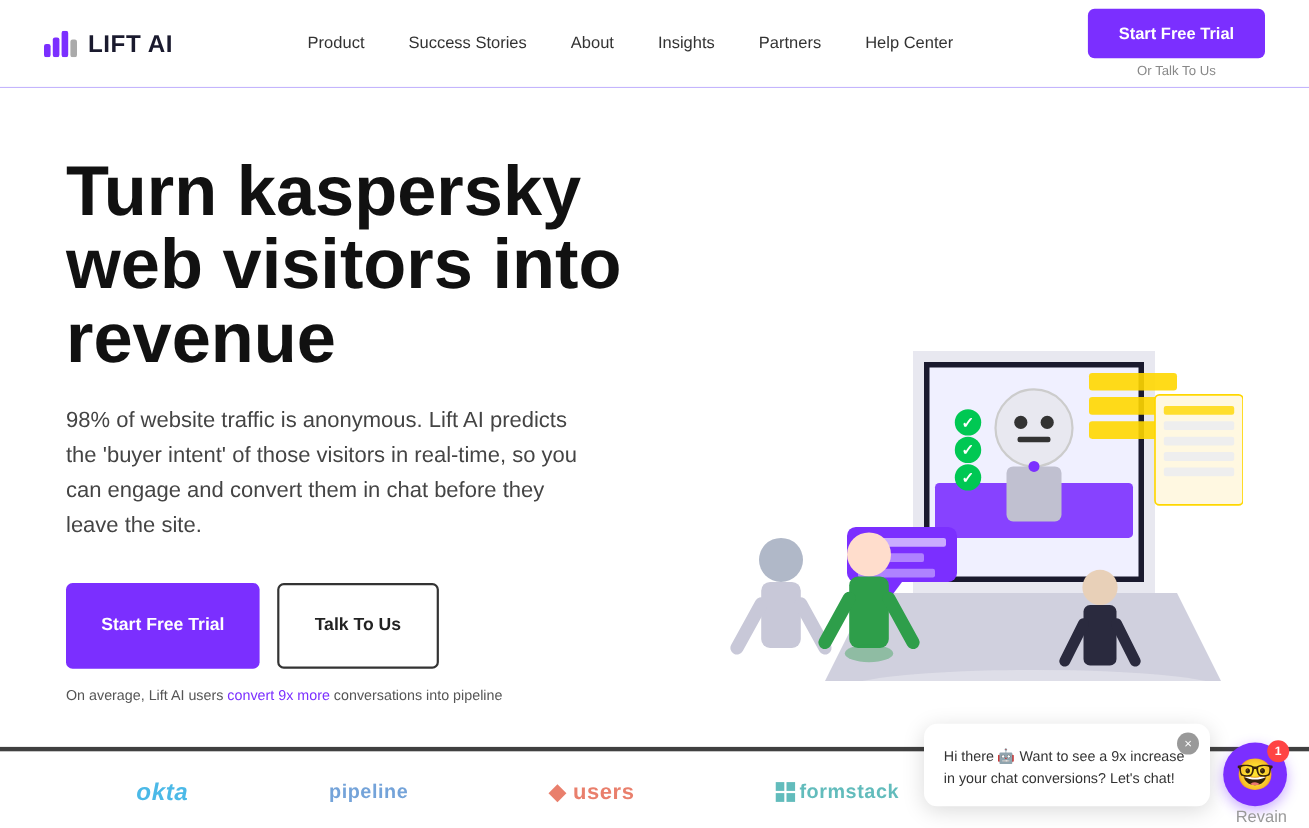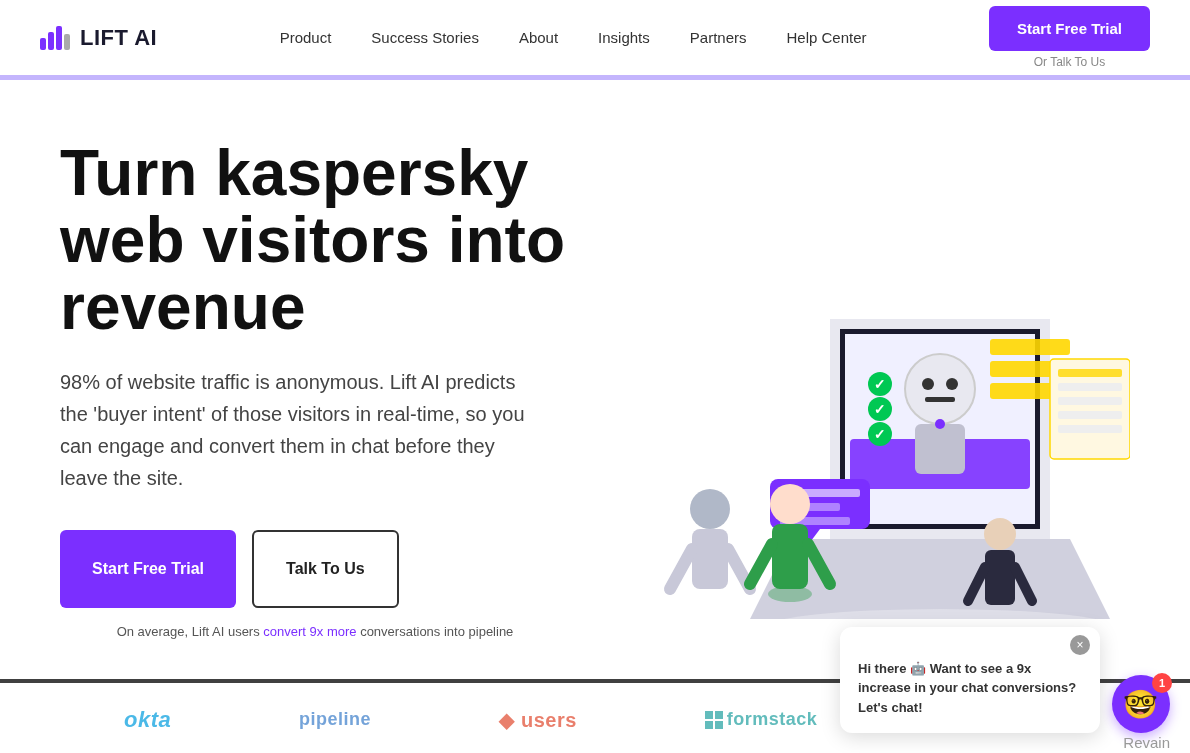--- a/index.html
+++ b/index.html
@@ -13,7 +13,7 @@
       padding: 0 40px;
       height: 80px;
       background: #fff;
-      border-bottom: 5px solid #c4b5fd;
+      border-bottom: 1px solid #c4b5fd;
       position: relative;
       z-index: 10;
     }

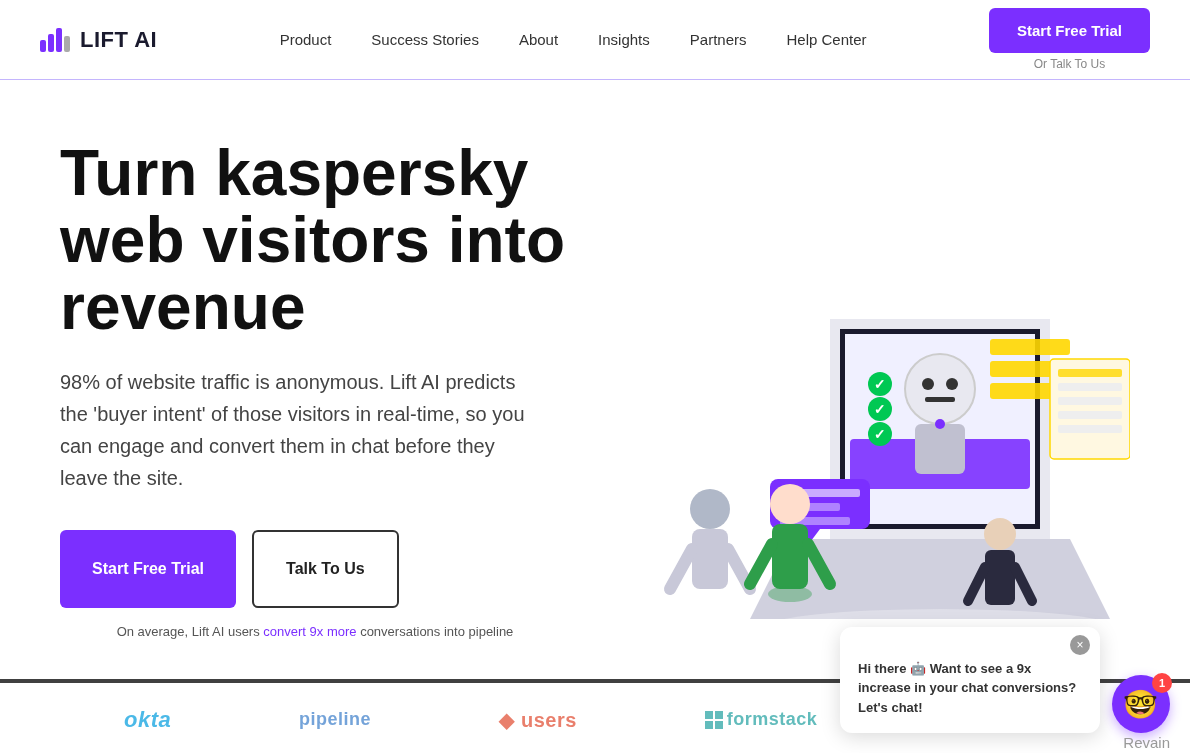--- a/index.html
+++ b/index.html
@@ -124,7 +124,6 @@
     .hero-footnote {
       font-size: 13px;
       color: #555;
-      text-align: center;
     }
     .hero-footnote a {
       color: #7b2fff;

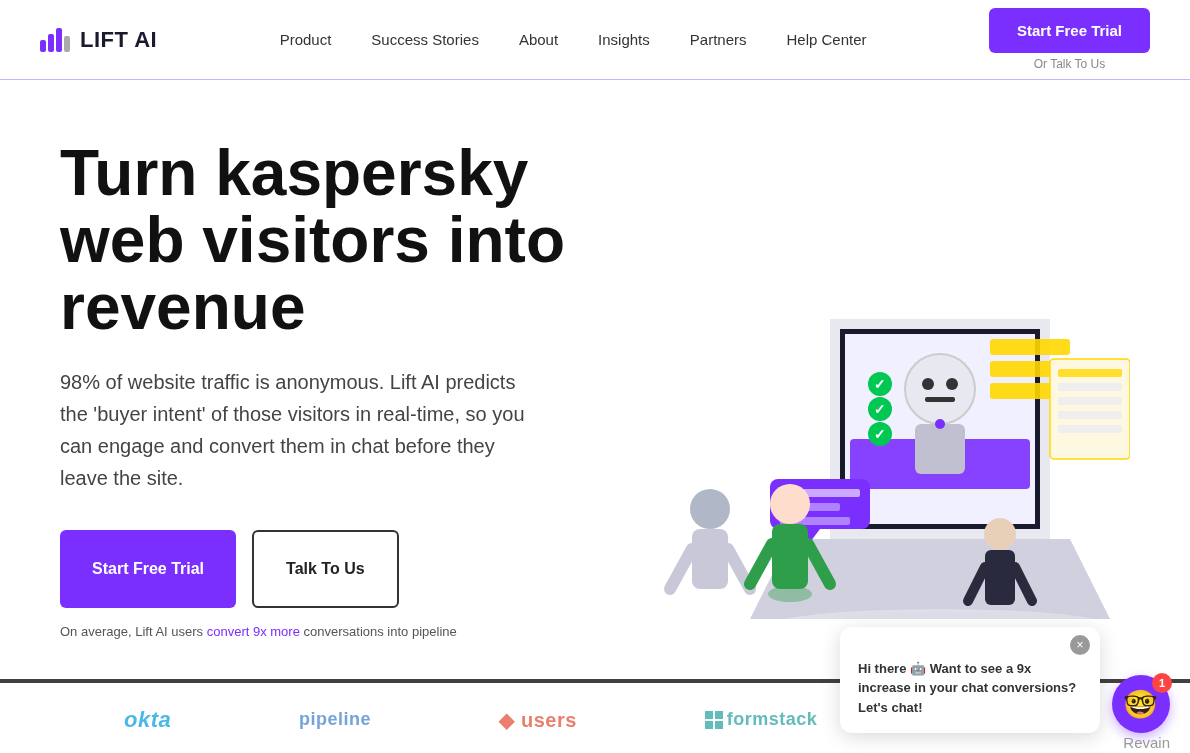--- a/index.html
+++ b/index.html
@@ -200,8 +200,7 @@
       font-size: 13px;
       color: #333;
       line-height: 1.5;
-      margin-top: 16px;
-      font-weight: bold;
+      margin-top: 4px;
     }
     .chat-avatar {
       width: 58px;

